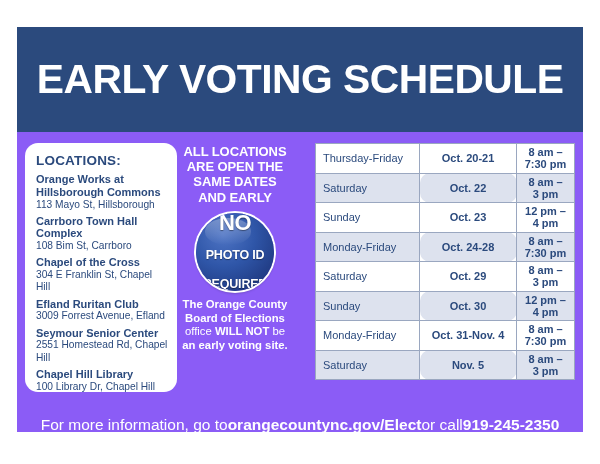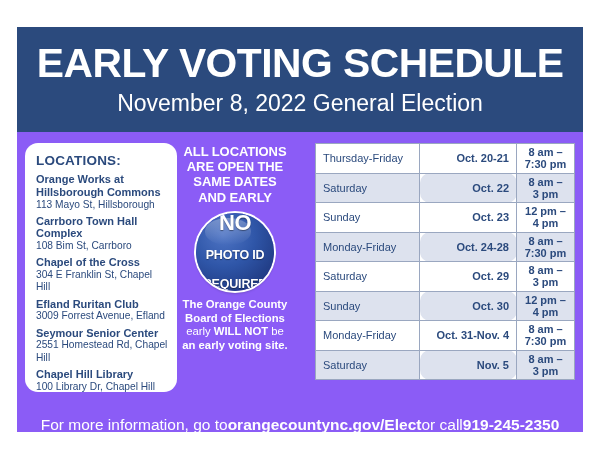--- a/index.html
+++ b/index.html
@@ -180,7 +180,6 @@
 
   <div class="header">
     <div class="hdr-title">EARLY VOTING SCHEDULE</div>
-    <div class="hdr-sub">November 8, 2022 General Election</div>
   </div>
 
   <div class="body">

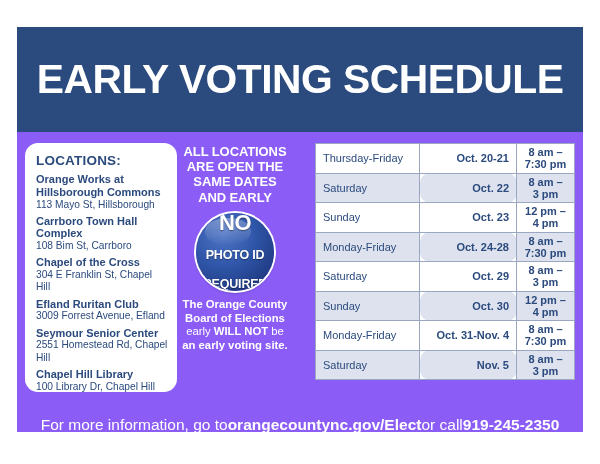--- a/index.html
+++ b/index.html
@@ -160,7 +160,7 @@
   .sched tr:nth-child(even) td{background:#dde2ee;}
   .sched tr:nth-child(odd) td{background:#ffffff;}
   .c-day{width:89px;font-weight:normal;text-align:left;}
-  .c-date{width:82px;font-weight:bold;text-align:right;border-radius:10px;}
+  .c-date{width:82px;font-weight:bold;text-align:center;border-radius:10px;}
   .c-hours{font-weight:bold;text-align:center;}
   
   .footer{

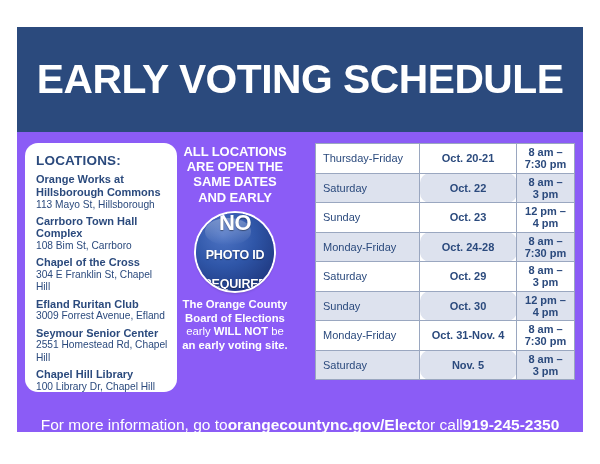--- a/index.html
+++ b/index.html
@@ -232,7 +232,7 @@
       <div class="note">
         <div>The Orange County</div>
         <div>Board of Elections</div>
-        <div><span class="f-normal">early </span><b>WILL NOT</b><span class="f-normal"> be</span></div>
+        <div><span class="f-normal">office </span><b>WILL NOT</b><span class="f-normal"> be</span></div>
         <div>an early voting site.</div>
       </div>
     </div>

